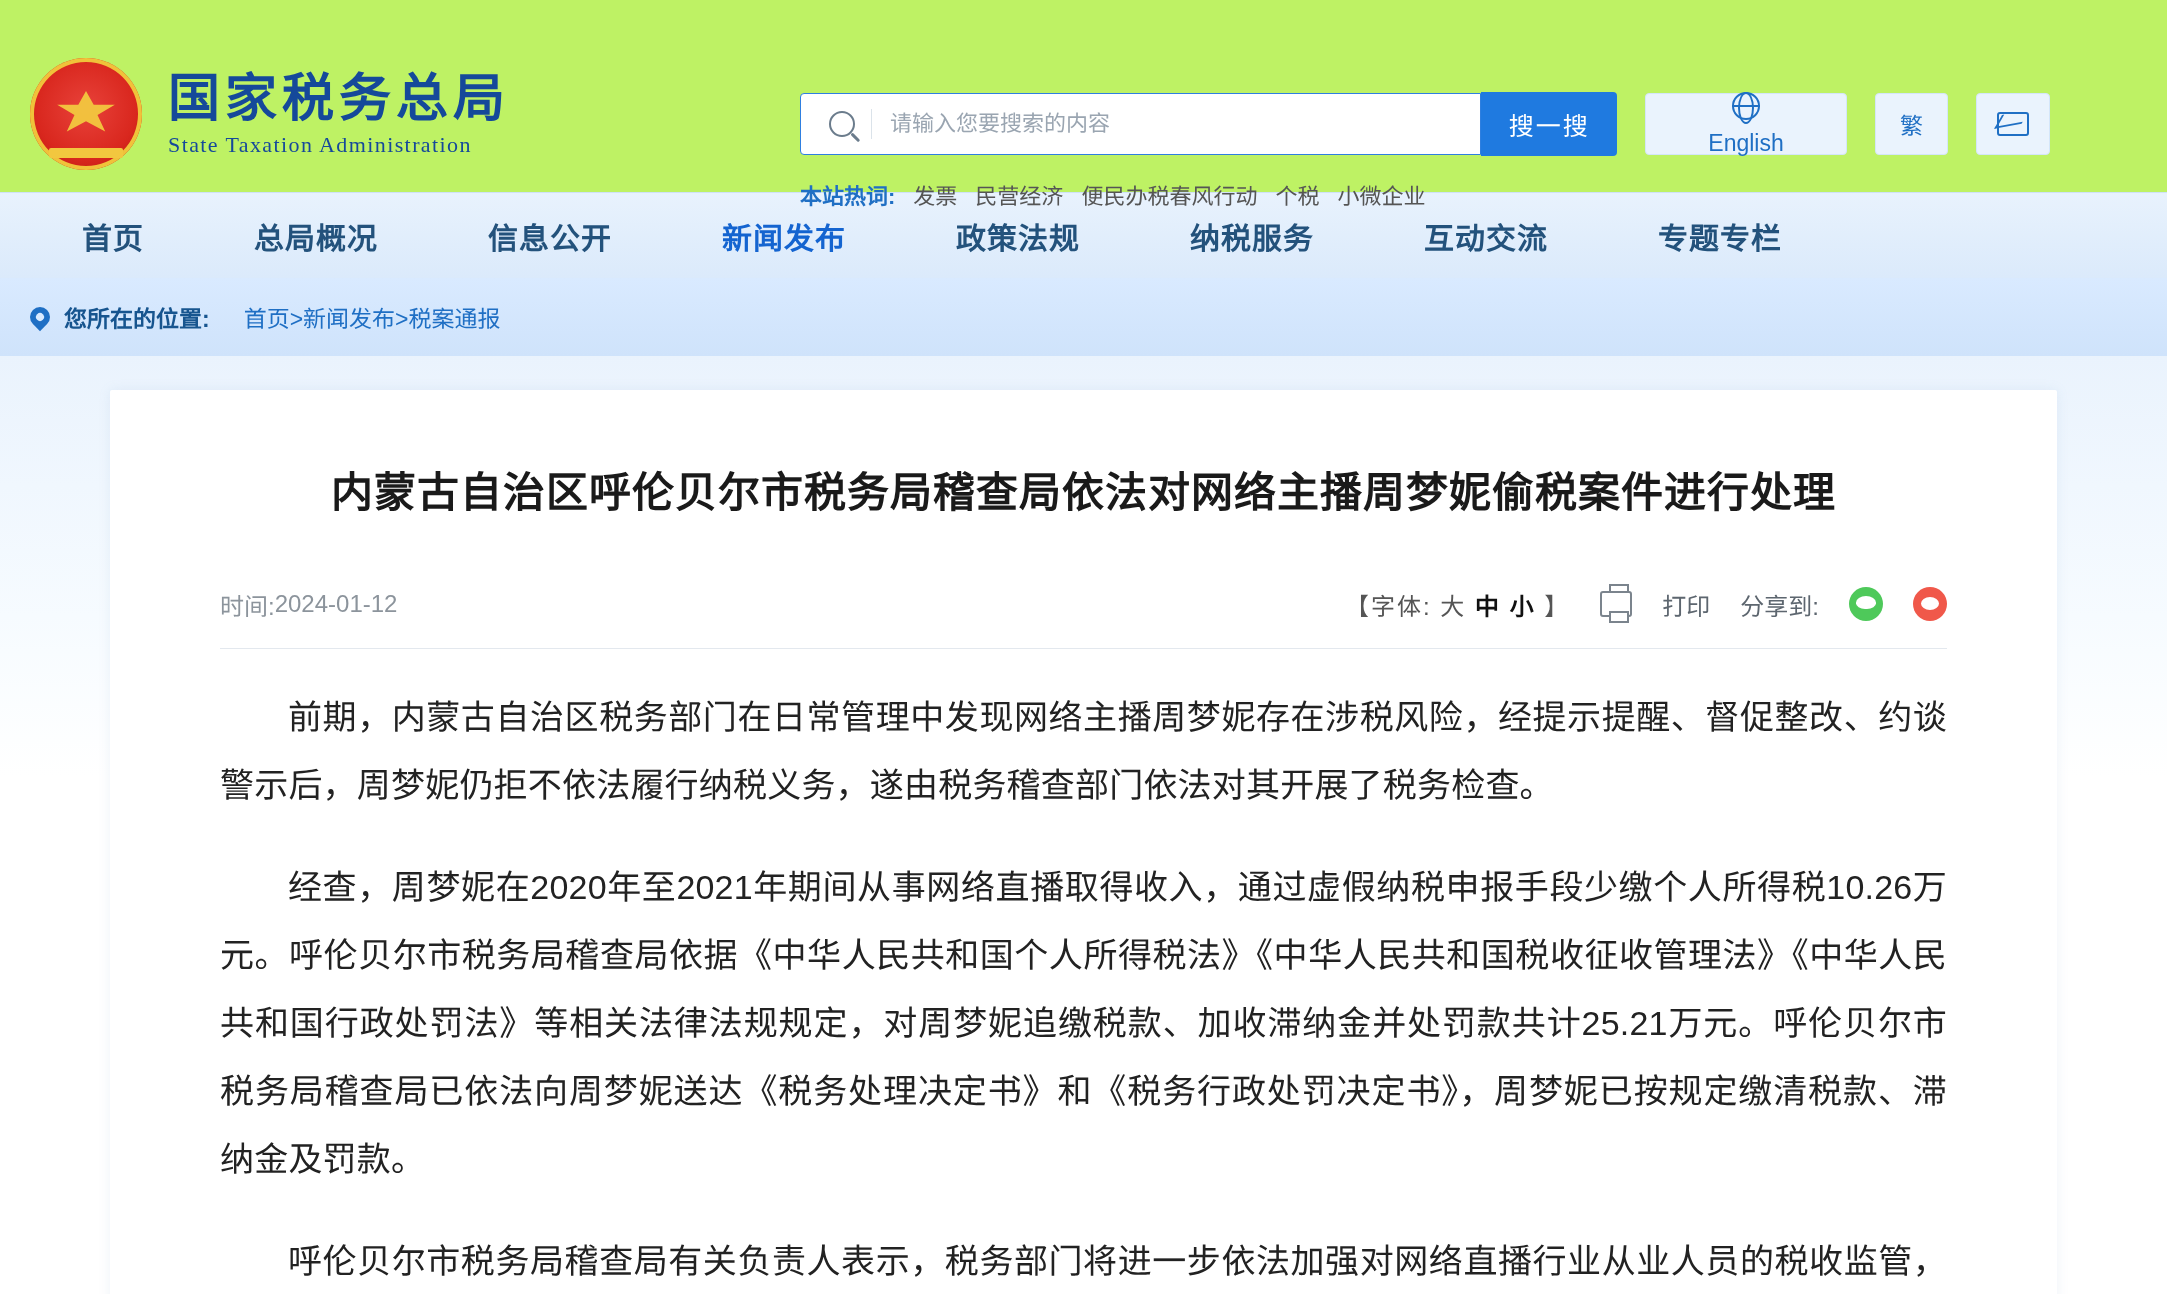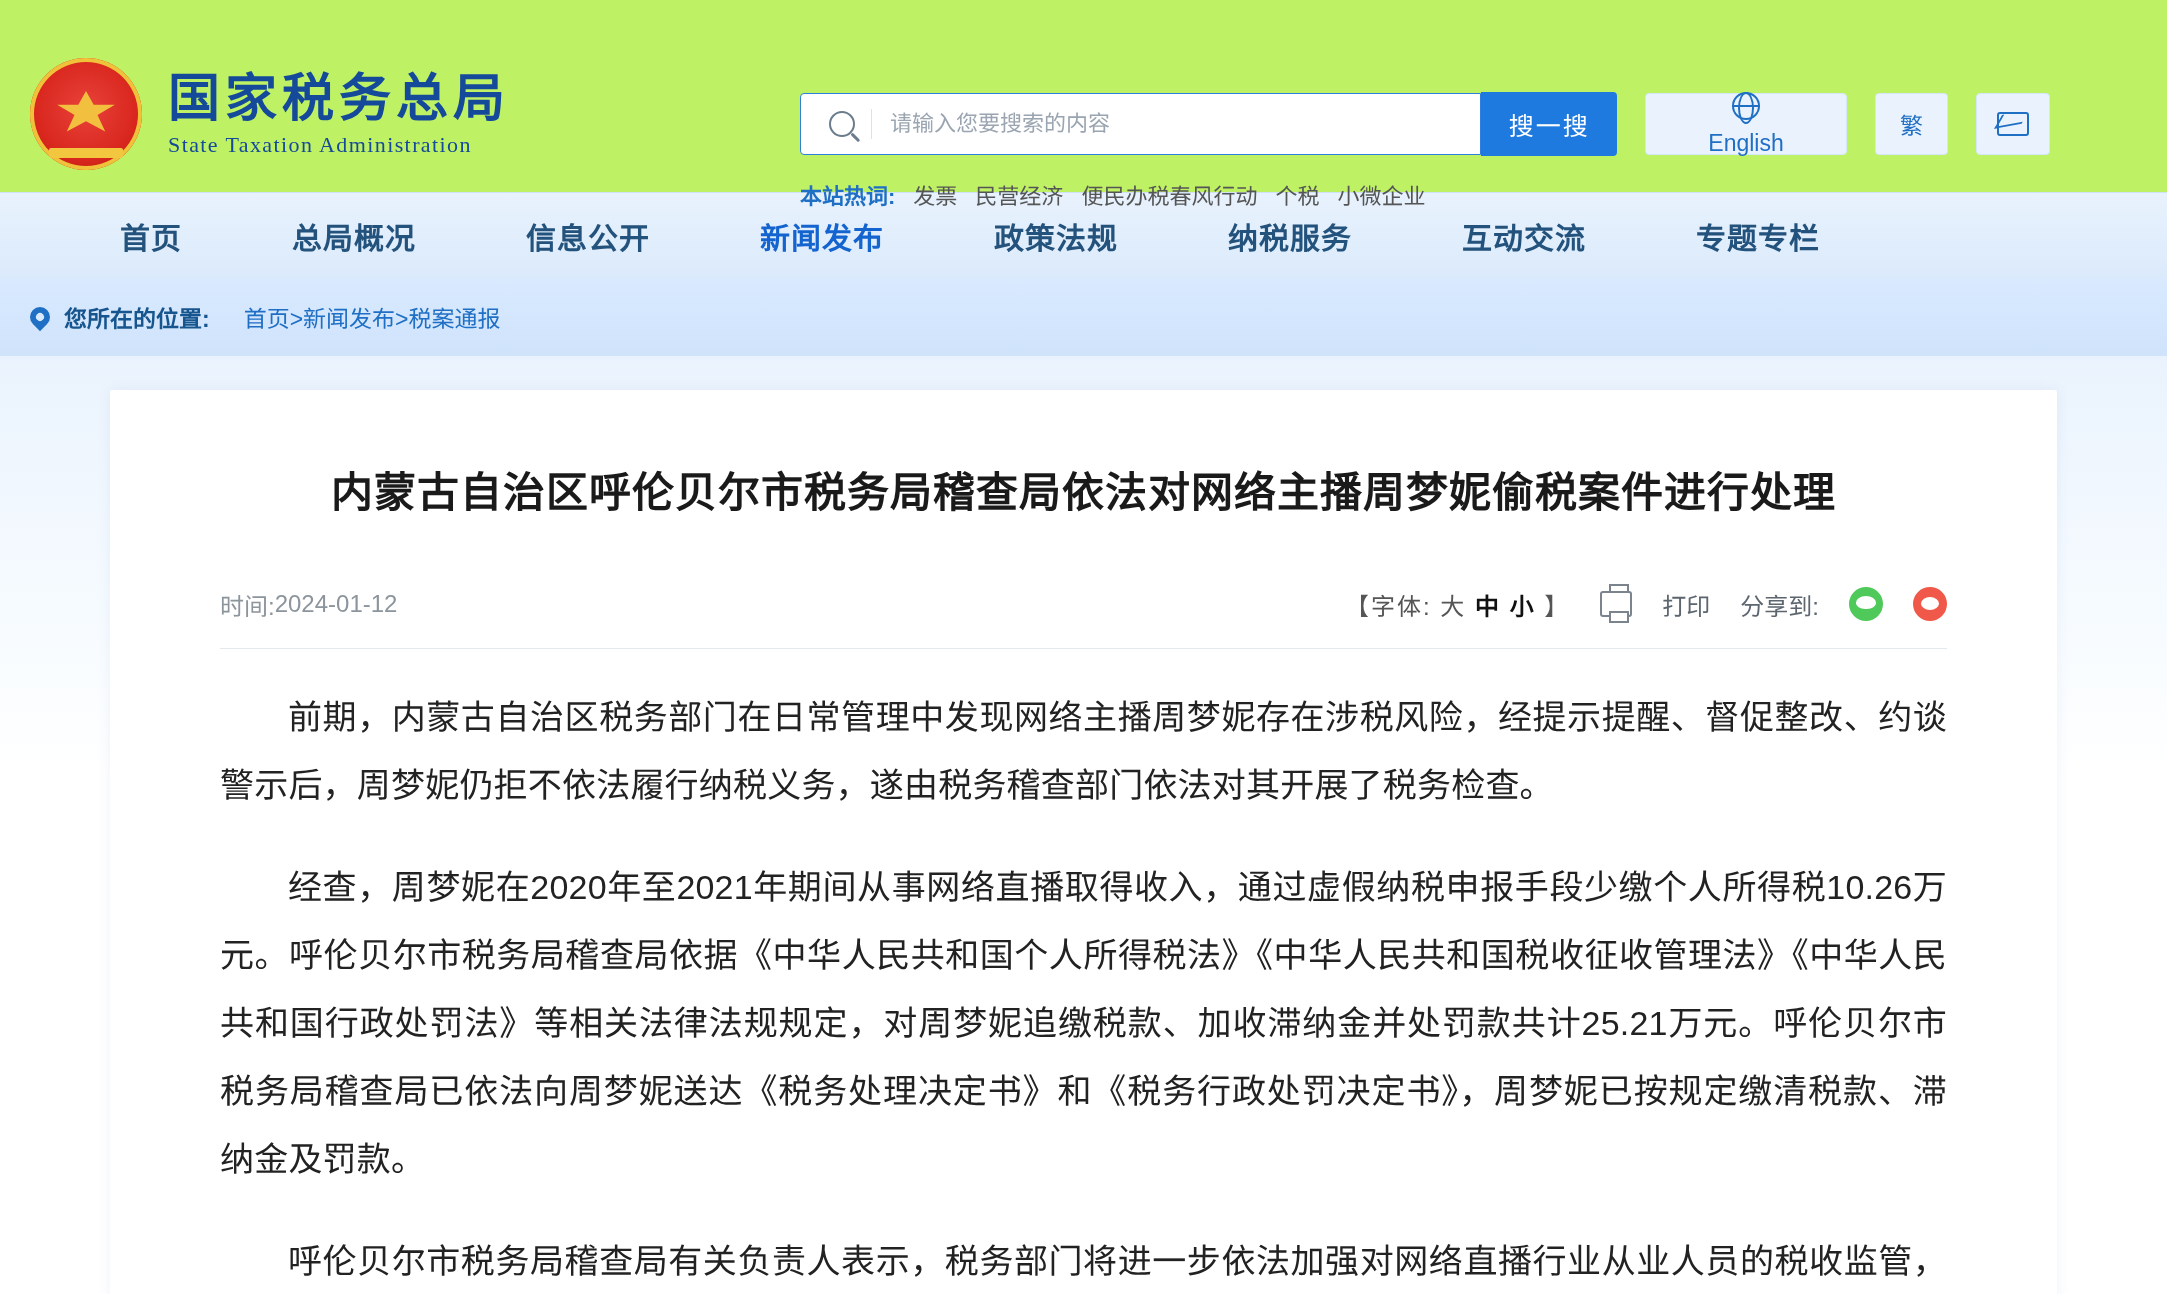--- a/index.html
+++ b/index.html
@@ -185,7 +185,7 @@
     background: linear-gradient(180deg, #e8f2fd 0%, #dbeafb 100%);
     display: flex;
     align-items: center;
-    padding-left: 120px;
+    padding-left: 82px;
     border-top: 1px solid #cfe2f7;
   }
   .nav-item {

